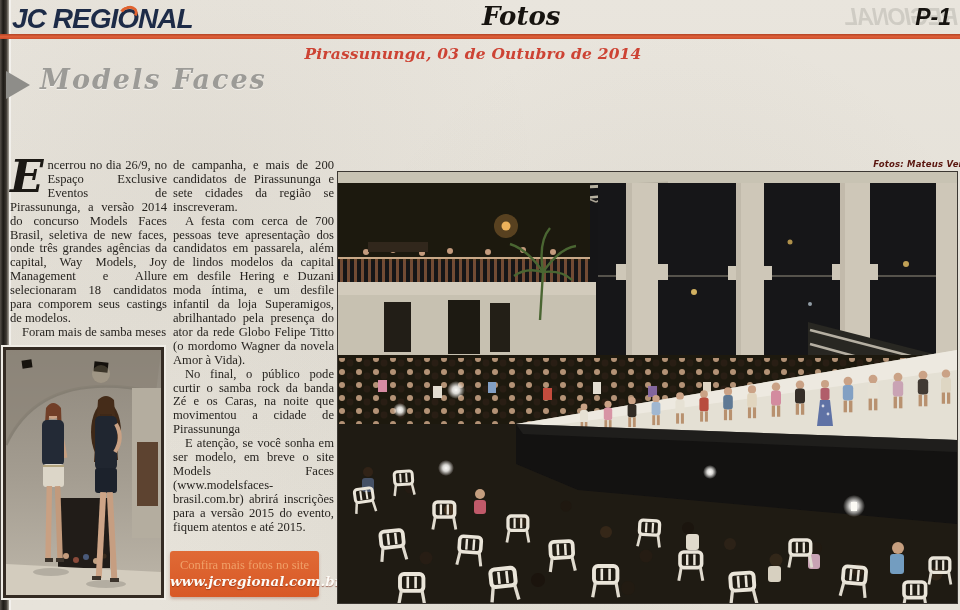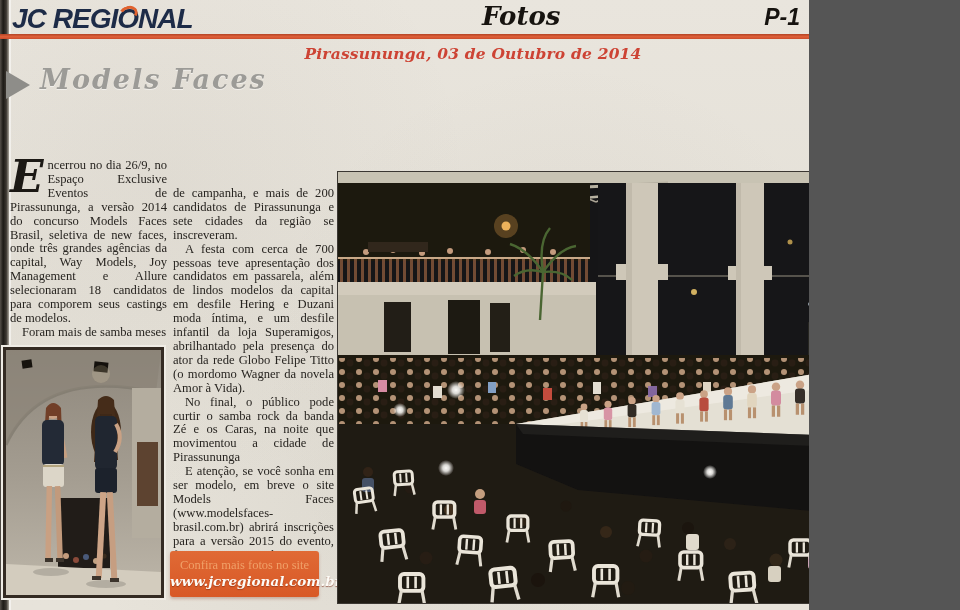--- a/index.html
+++ b/index.html
@@ -5,7 +5,7 @@
   * { margin:0; padding:0; box-sizing:border-box; }
   body { background:#555; font-family:"Liberation Serif", serif; }
   .page {
-    position:relative; width:809px; height:610px; overflow:hidden;
+    position:relative; width:960px; height:610px; overflow:hidden;
     background:
       radial-gradient(circle at 20% 30%, rgba(120,110,95,.06), transparent 40%),
       radial-gradient(circle at 70% 60%, rgba(120,110,95,.07), transparent 45%),

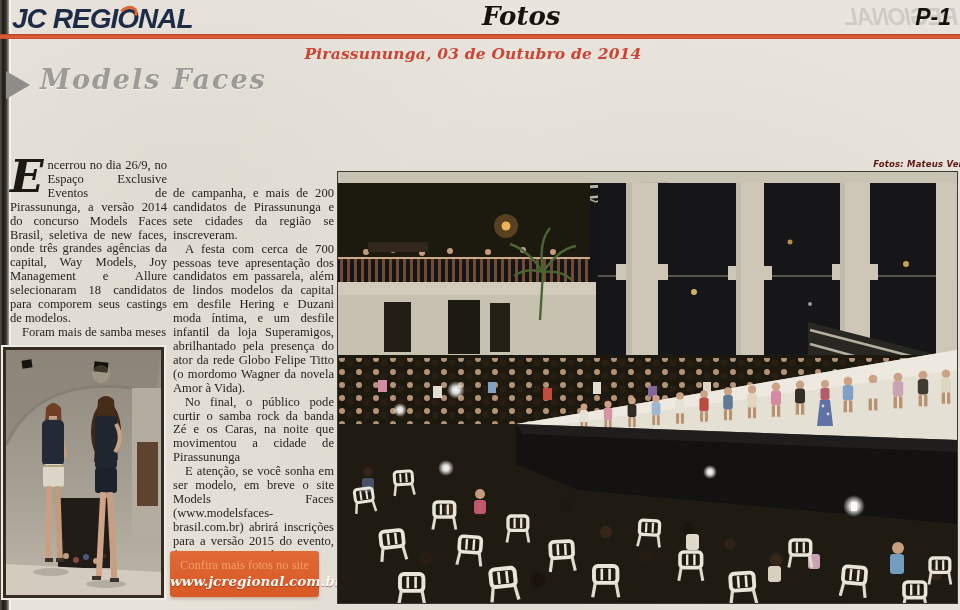--- a/index.html
+++ b/index.html
@@ -58,7 +58,7 @@
   .col p { margin:0; }
   .col p.ind { text-indent:12px; }
   .col1 { left:10px; top:159px; width:157px; }
-  .col2 { left:173px; top:159px; width:161px;margin-top:28px; }
+  .col2 { left:173px; top:159px; width:161px; }
   .dropcap { float:left; font-family:"DejaVu Serif", serif; font-weight:bold; font-style:italic;
     font-size:44px; line-height:34px; margin:1px 4px 0 0; color:#1c1915; }
 

